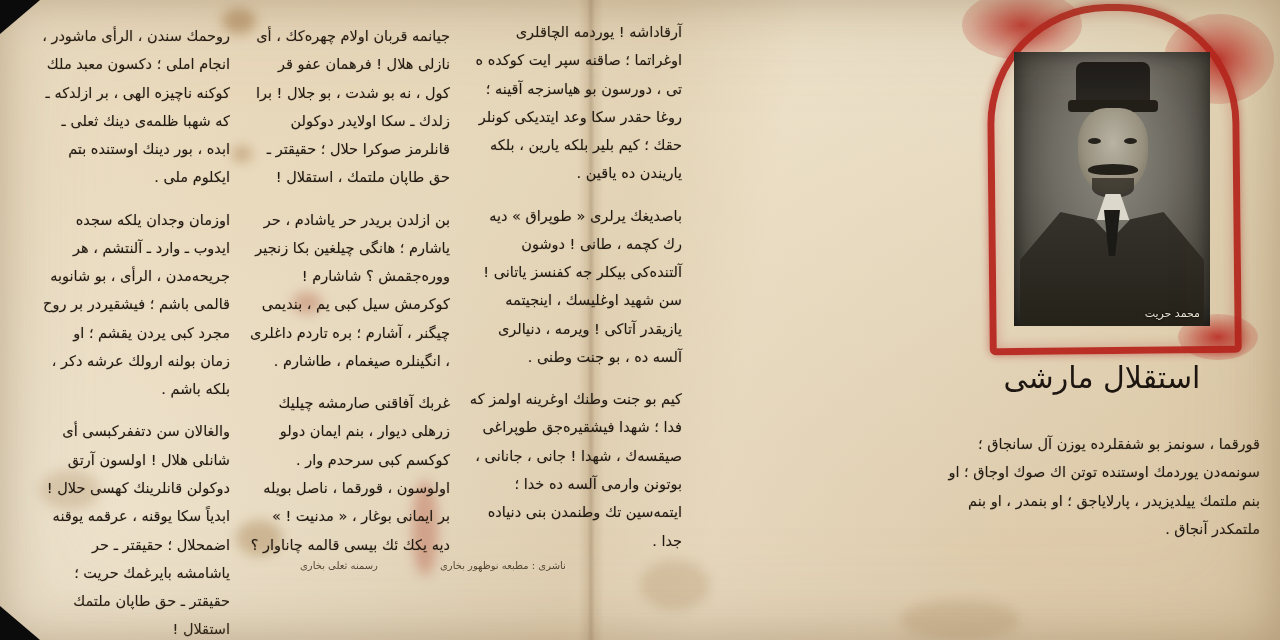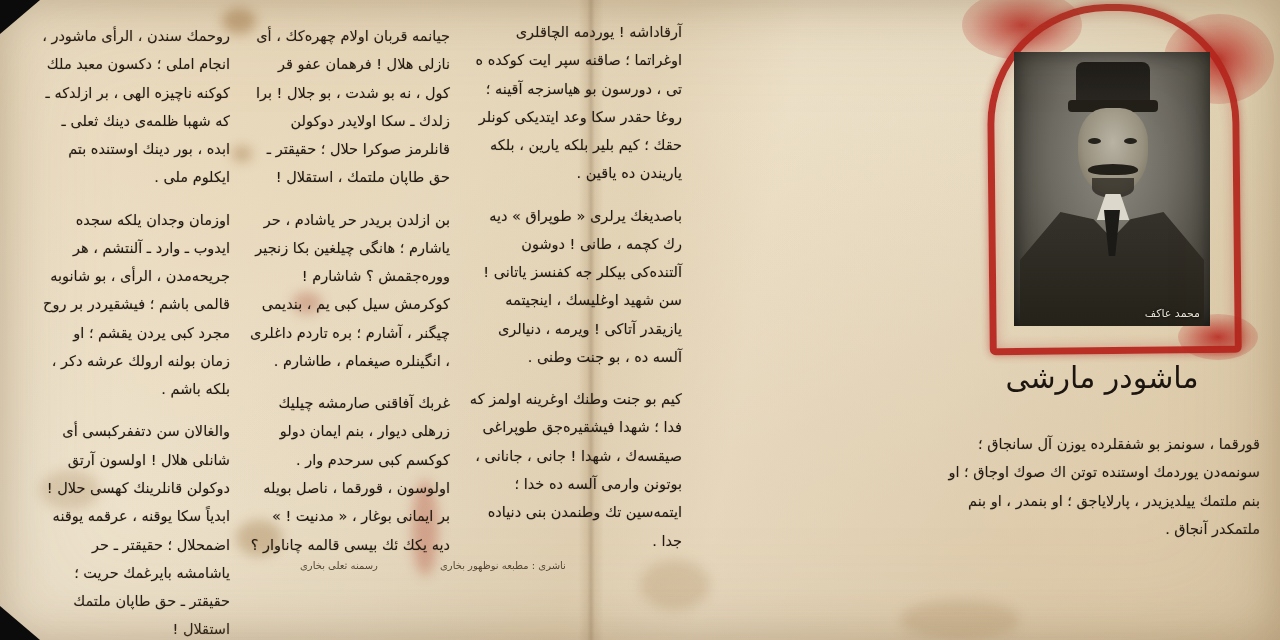--- a/index.html
+++ b/index.html
@@ -277,7 +277,7 @@
       <div class="beard"></div>
       <div class="collar"></div>
       <div class="tie"></div>
-      <div class="photo-caption">محمد عاكف</div>
+      <div class="photo-caption">محمد حریت</div>
     </div>
   </div>
 

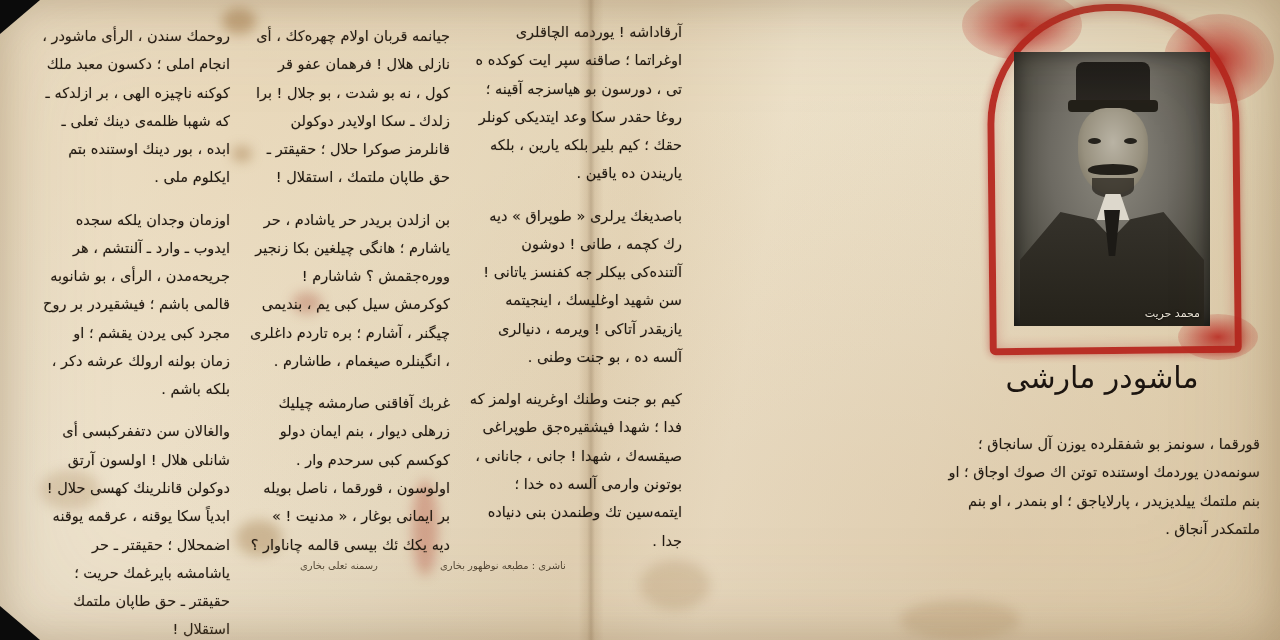--- a/index.html
+++ b/index.html
@@ -281,7 +281,7 @@
     </div>
   </div>
 
-  <div id="doc-title">ماشودر مارشی</div>
+  <div id="doc-title">استقلال مارشی</div>
 
   <div class="edge-shadow"></div>
   <div class="torn-corner tc-tl"></div>

